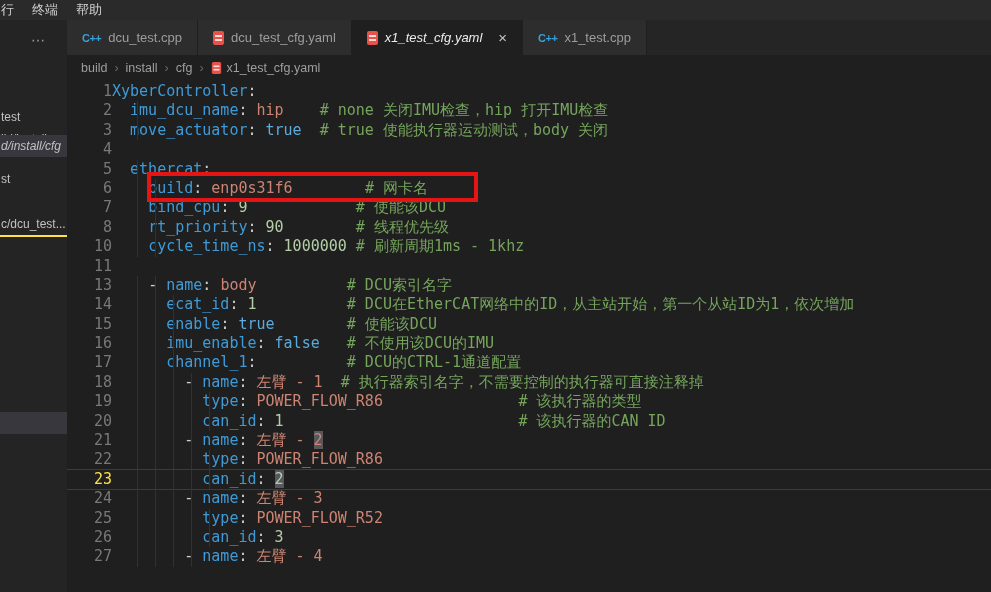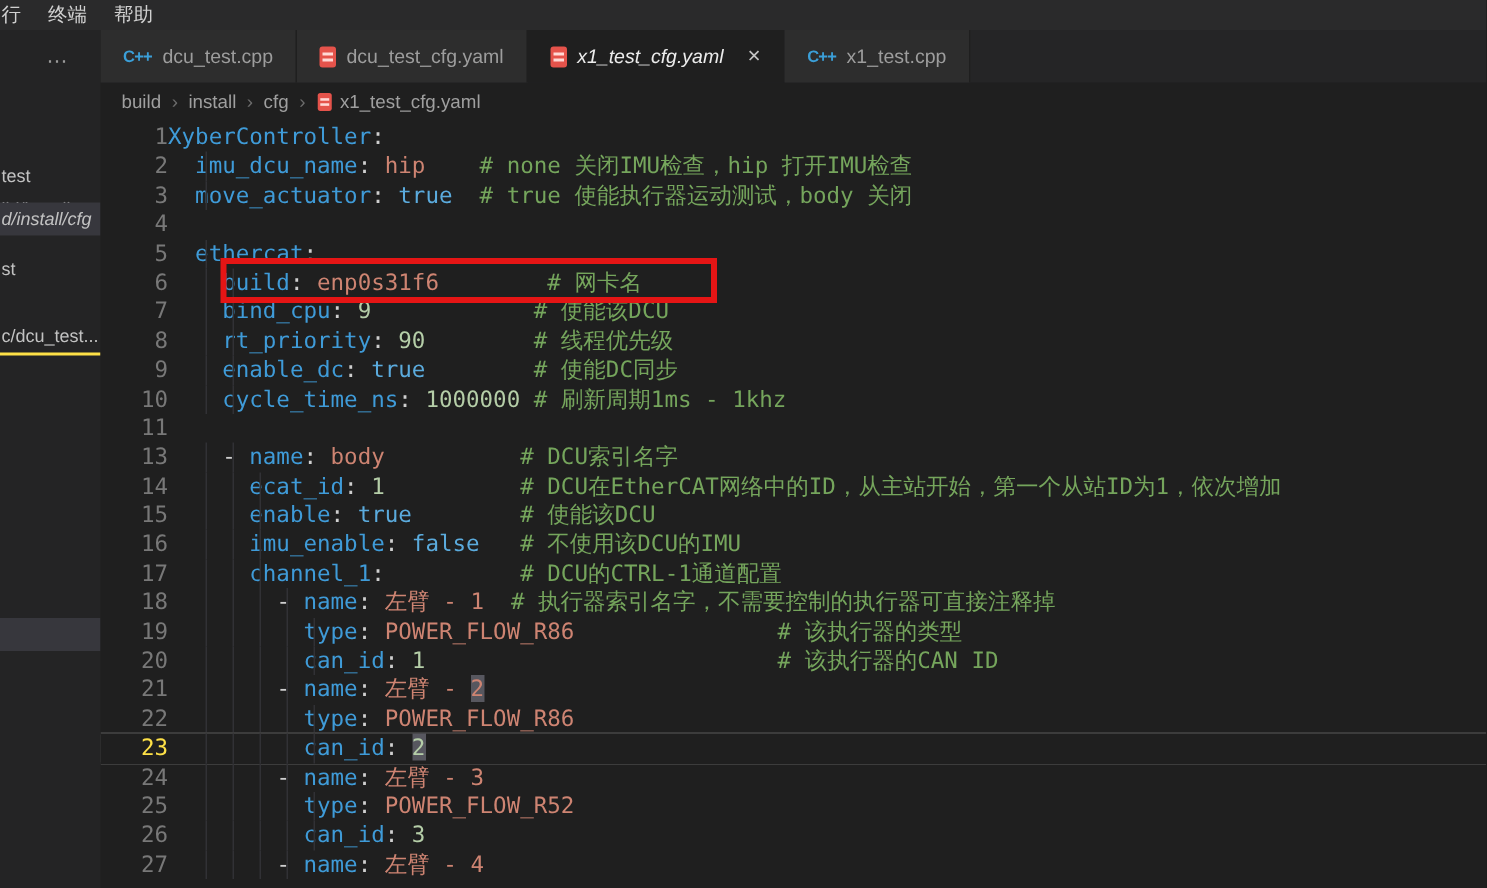--- a/index.html
+++ b/index.html
@@ -124,7 +124,6 @@
         <div class="row"><div class="guide" style="left: 70px;"></div><div class="guide" style="left: 88px;"></div><span class="ln">6</span><span class="ct"><span class="tok-w">    </span><span class="tok-k">build</span><span class="tok-p">:</span><span class="tok-w"> </span><span class="tok-s">enp0s31f6</span><span class="tok-w">        </span><span class="tok-c"># 网卡名</span></span></div>
         <div class="row"><div class="guide" style="left: 70px;"></div><div class="guide" style="left: 88px;"></div><span class="ln">7</span><span class="ct"><span class="tok-w">    </span><span class="tok-k">bind_cpu</span><span class="tok-p">:</span><span class="tok-w"> </span><span class="tok-n">9</span><span class="tok-w">            </span><span class="tok-c"># 使能该DCU</span></span></div>
         <div class="row"><div class="guide" style="left: 70px;"></div><div class="guide" style="left: 88px;"></div><span class="ln">8</span><span class="ct"><span class="tok-w">    </span><span class="tok-k">rt_priority</span><span class="tok-p">:</span><span class="tok-w"> </span><span class="tok-n">90</span><span class="tok-w">        </span><span class="tok-c"># 线程优先级</span></span></div>
-        <div class="row"><div class="guide" style="left: 70px;"></div><div class="guide" style="left: 88px;"></div><span class="ln">9</span><span class="ct"><span class="tok-w">    </span><span class="tok-k">enable_dc</span><span class="tok-p">:</span><span class="tok-w"> </span><span class="tok-b">true</span><span class="tok-w">        </span><span class="tok-c"># 使能DC同步</span></span></div>
         <div class="row"><div class="guide" style="left: 70px;"></div><div class="guide" style="left: 88px;"></div><span class="ln">10</span><span class="ct"><span class="tok-w">    </span><span class="tok-k">cycle_time_ns</span><span class="tok-p">:</span><span class="tok-w"> </span><span class="tok-n">1000000</span><span class="tok-w"> </span><span class="tok-c"># 刷新周期1ms - 1khz</span></span></div>
         <div class="row"><span class="ln">11</span><span class="ct"></span></div>
         <div class="row"><div class="guide" style="left: 70px;"></div><div class="guide" style="left: 88px;"></div><span class="ln">13</span><span class="ct"><span class="tok-w">    </span><span class="tok-p">-</span><span class="tok-w"> </span><span class="tok-k">name</span><span class="tok-p">:</span><span class="tok-w"> </span><span class="tok-s">body</span><span class="tok-w">          </span><span class="tok-c"># DCU索引名字</span></span></div>

